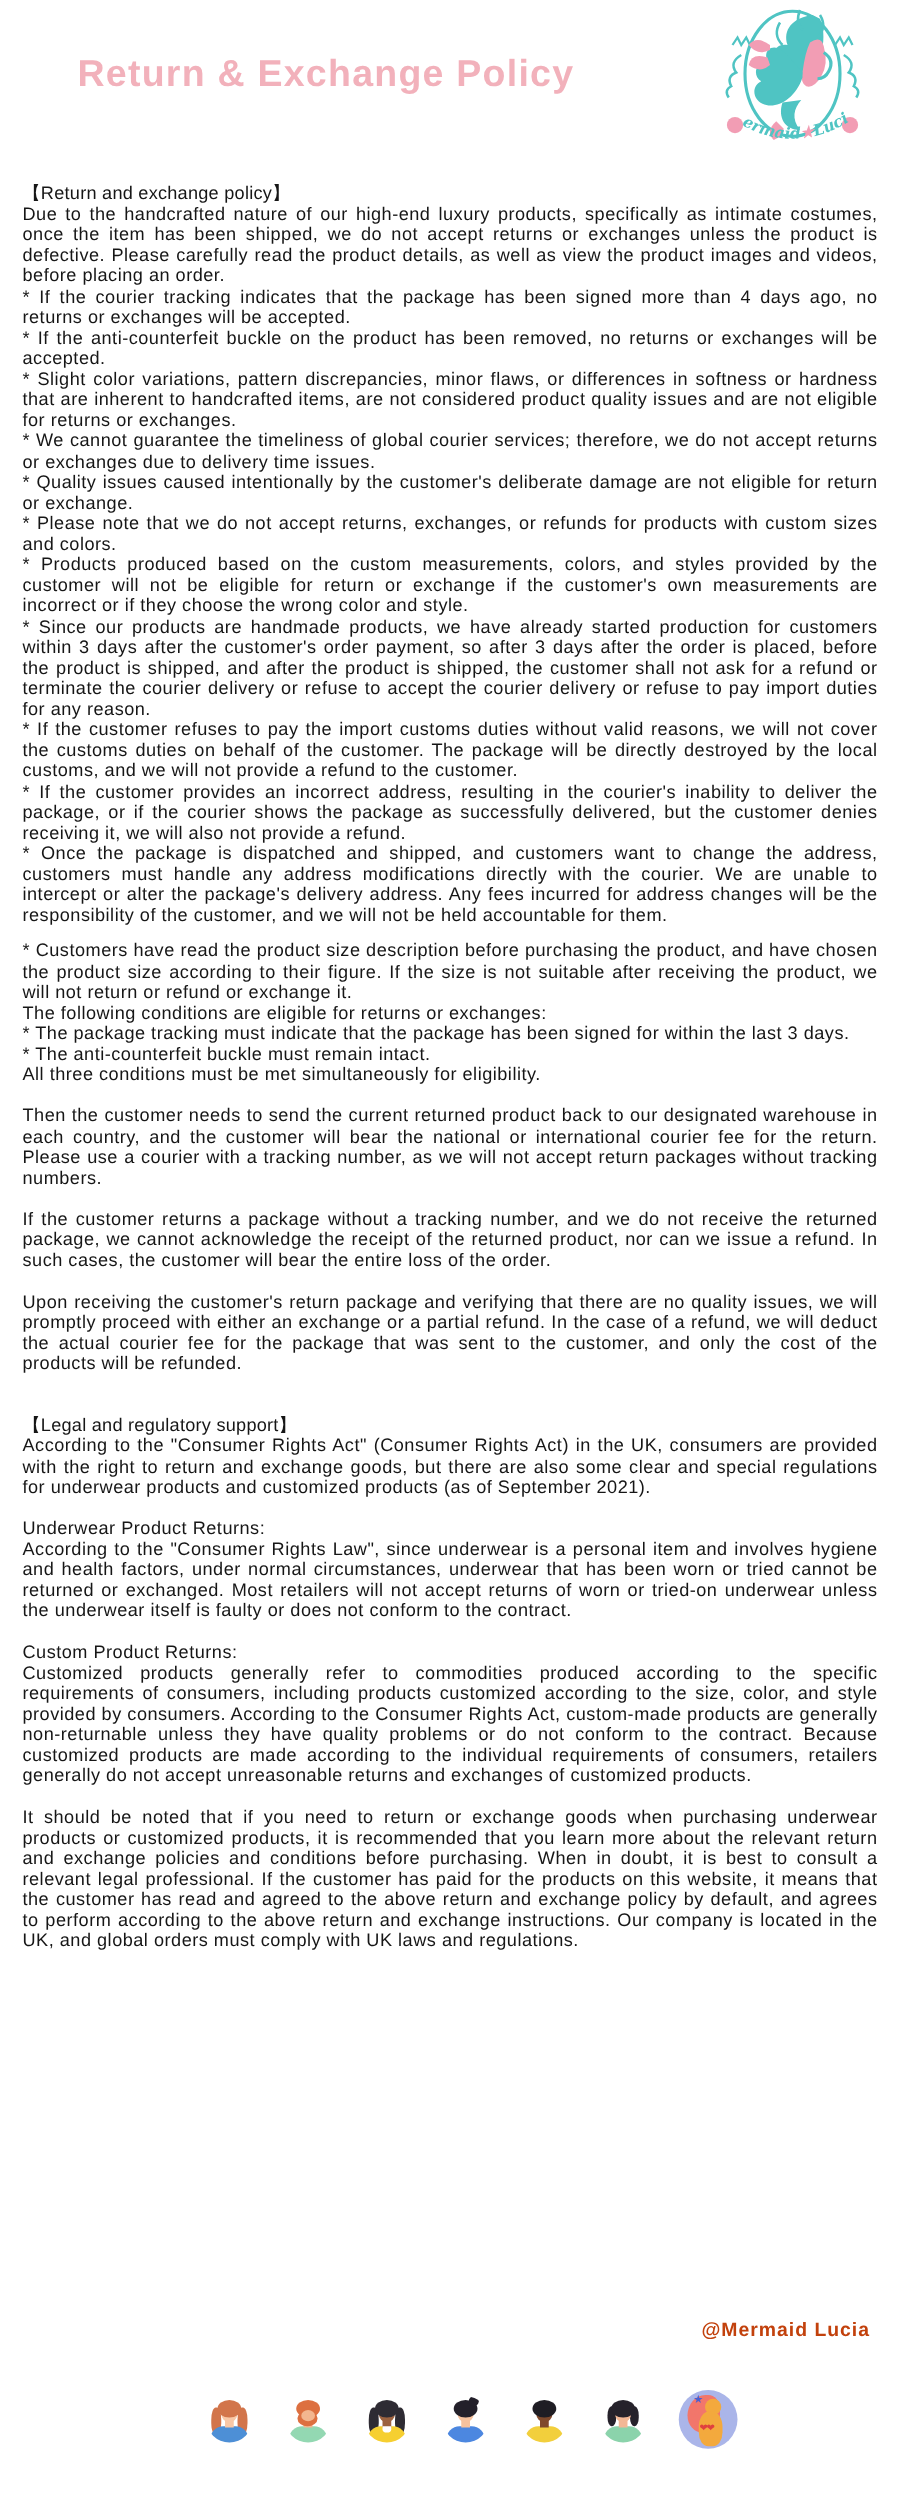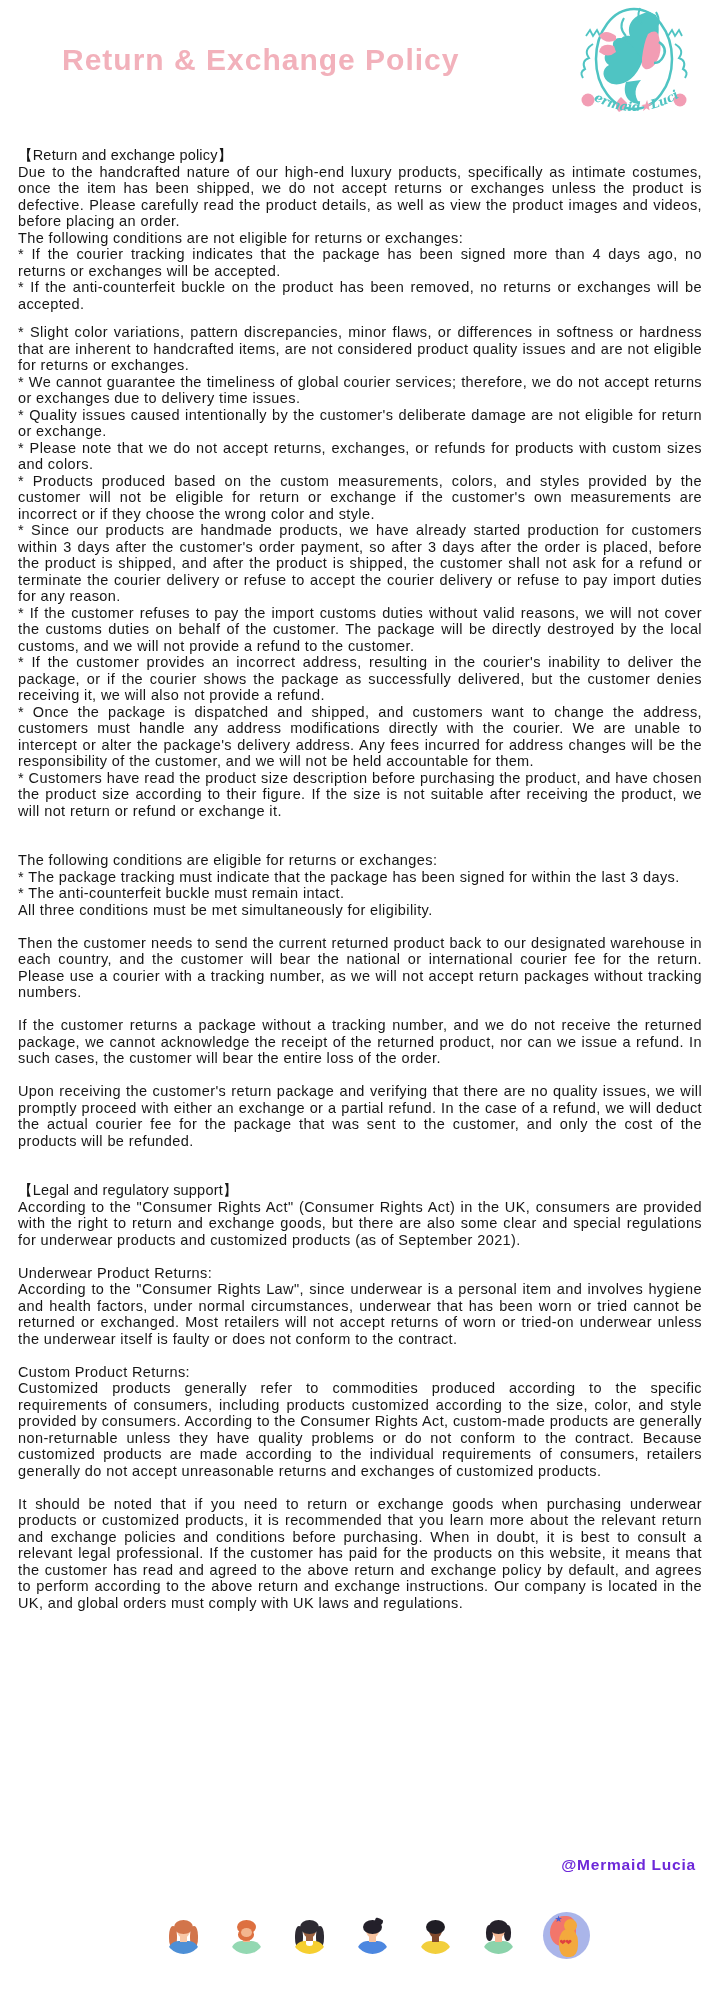--- a/index.html
+++ b/index.html
@@ -95,7 +95,6 @@
   <main class="policy-text">
       <div class="block h" style="margin-top: 14px;">【Return and exchange policy】</div>
       <div class="block p" style="margin-top: 0px;">Due to the handcrafted nature of our high-end luxury products, specifically as intimate costumes, once the item has been shipped, we do not accept returns or exchanges unless the product is defective. Please carefully read the product details, as well as view the product images and videos, before placing an order.</div>
-      <div class="block p" style="margin-top: 0px;">The following conditions are not eligible for returns or exchanges:</div>
       <div class="block p" style="margin-top: 0px;">* If the courier tracking indicates that the package has been signed more than 4 days ago, no returns or exchanges will be accepted.</div>
       <div class="block p" style="margin-top: 0px;">* If the anti-counterfeit buckle on the product has been removed, no returns or exchanges will be accepted.</div>
       <div class="block p" style="margin-top: 12px;">* Slight color variations, pattern discrepancies, minor flaws, or differences in softness or hardness that are inherent to handcrafted items, are not considered product quality issues and are not eligible for returns or exchanges.</div>

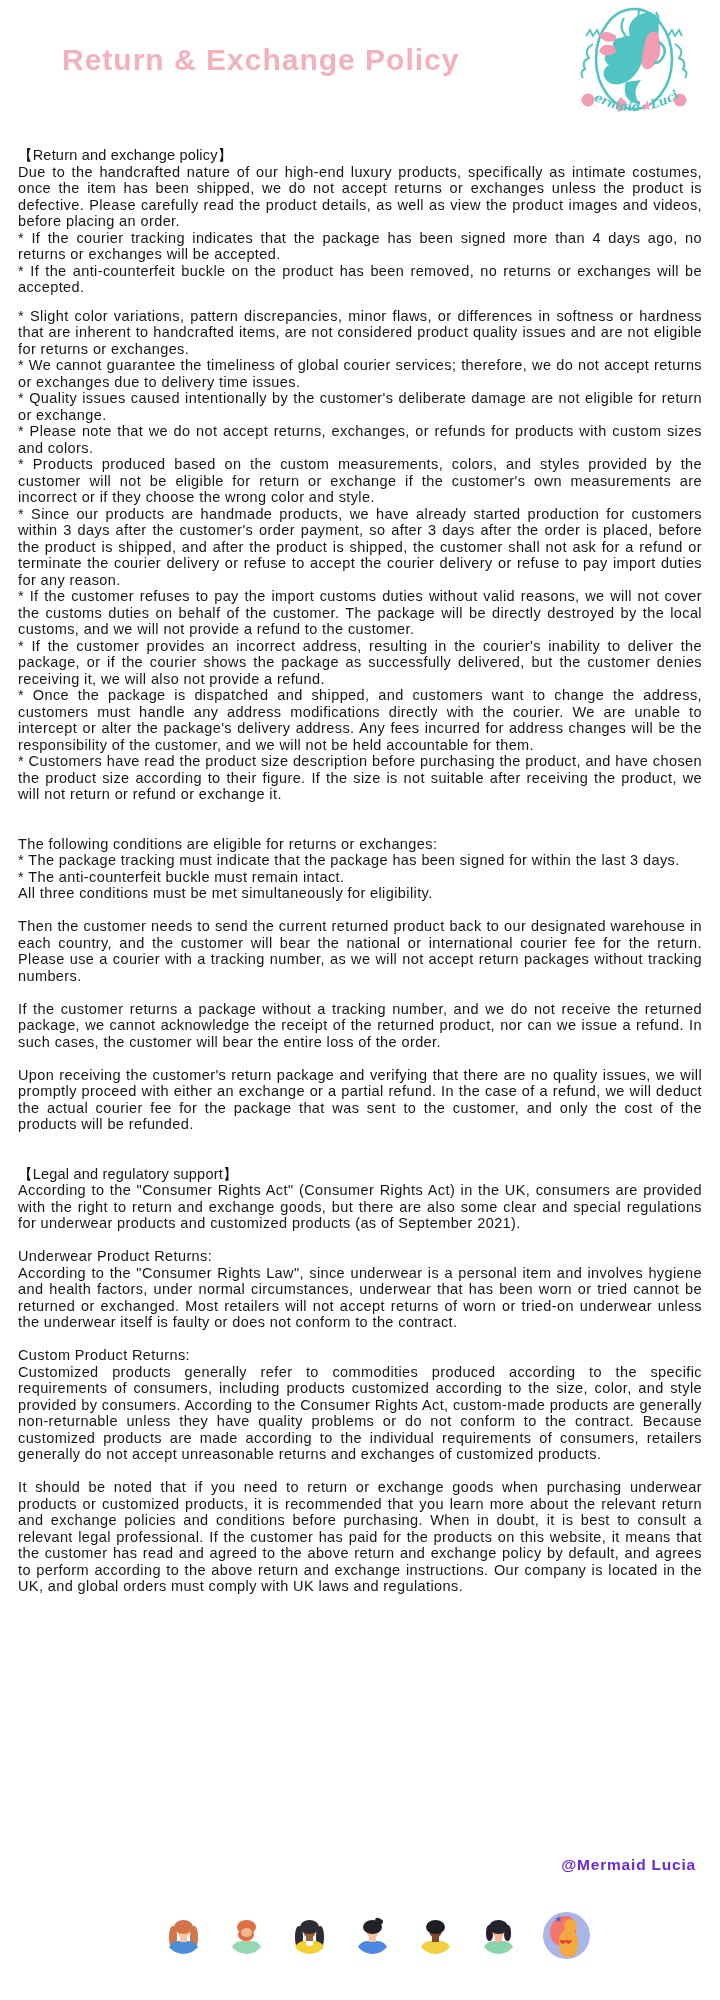--- a/index.html
+++ b/index.html
@@ -97,7 +97,7 @@
       <div class="block p" style="margin-top: 0px;">Due to the handcrafted nature of our high-end luxury products, specifically as intimate costumes, once the item has been shipped, we do not accept returns or exchanges unless the product is defective. Please carefully read the product details, as well as view the product images and videos, before placing an order.</div>
       <div class="block p" style="margin-top: 0px;">* If the courier tracking indicates that the package has been signed more than 4 days ago, no returns or exchanges will be accepted.</div>
       <div class="block p" style="margin-top: 0px;">* If the anti-counterfeit buckle on the product has been removed, no returns or exchanges will be accepted.</div>
-      <div class="block p" style="margin-top: 12px;">* Slight color variations, pattern discrepancies, minor flaws, or differences in softness or hardness that are inherent to handcrafted items, are not considered product quality issues and are not eligible for returns or exchanges.</div>
+      <div class="block p" style="margin-top: 0px;">* Slight color variations, pattern discrepancies, minor flaws, or differences in softness or hardness that are inherent to handcrafted items, are not considered product quality issues and are not eligible for returns or exchanges.</div>
       <div class="block p" style="margin-top: 0px;">* We cannot guarantee the timeliness of global courier services; therefore, we do not accept returns or exchanges due to delivery time issues.</div>
       <div class="block p" style="margin-top: 0px;">* Quality issues caused intentionally by the customer's deliberate damage are not eligible for return or exchange.</div>
       <div class="block p" style="margin-top: 0px;">* Please note that we do not accept returns, exchanges, or refunds for products with custom sizes and colors.</div>

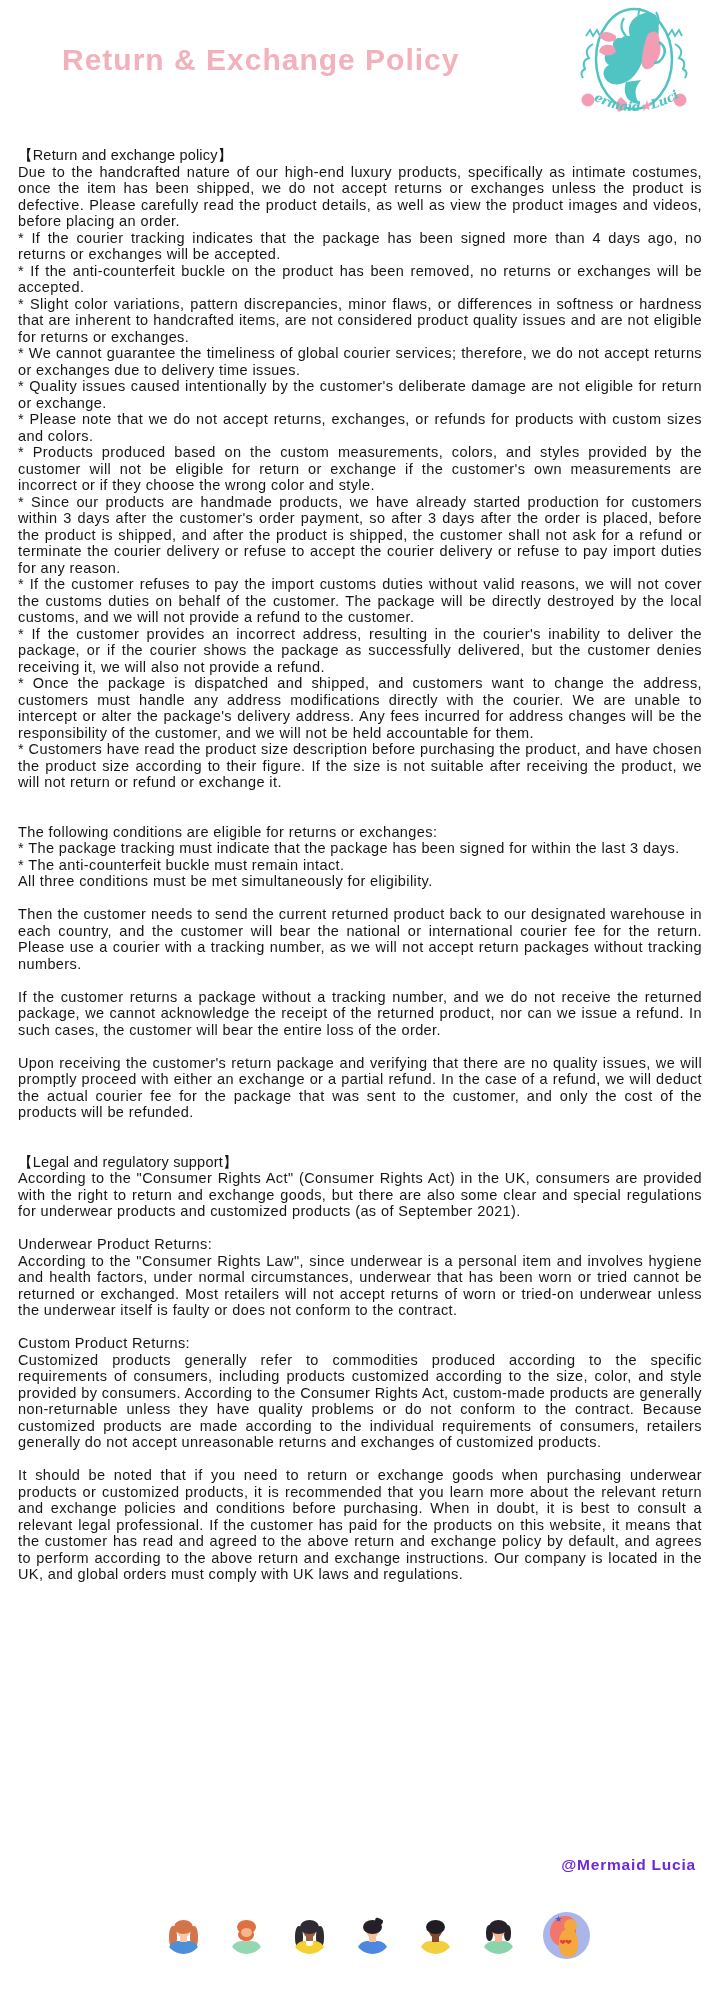--- a/index.html
+++ b/index.html
@@ -106,7 +106,7 @@
       <div class="block p" style="margin-top: 0px;">* If the customer refuses to pay the import customs duties without valid reasons, we will not cover the customs duties on behalf of the customer. The package will be directly destroyed by the local customs, and we will not provide a refund to the customer.</div>
       <div class="block p" style="margin-top: 0px;">* If the customer provides an incorrect address, resulting in the courier's inability to deliver the package, or if the courier shows the package as successfully delivered, but the customer denies receiving it, we will also not provide a refund.</div>
       <div class="block p" style="margin-top: 0px;">* Once the package is dispatched and shipped, and customers want to change the address, customers must handle any address modifications directly with the courier. We are unable to intercept or alter the package's delivery address. Any fees incurred for address changes will be the responsibility of the customer, and we will not be held accountable for them.</div>
-      <div class="block p" style="margin-top: 0px;">* Customers have read the product size description before purchasing the product, and have chosen the product size according to their figure. If the size is not suitable after receiving the product, we will not return or refund or exchange it.</div>
+      <div class="block p" style="margin-top: 12px;">* Customers have read the product size description before purchasing the product, and have chosen the product size according to their figure. If the size is not suitable after receiving the product, we will not return or refund or exchange it.</div>
       <div class="block p" style="margin-top: 33px;">The following conditions are eligible for returns or exchanges:</div>
       <div class="block p" style="margin-top: 0px;">* The package tracking must indicate that the package has been signed for within the last 3 days.</div>
       <div class="block p" style="margin-top: 0px;">* The anti-counterfeit buckle must remain intact.</div>

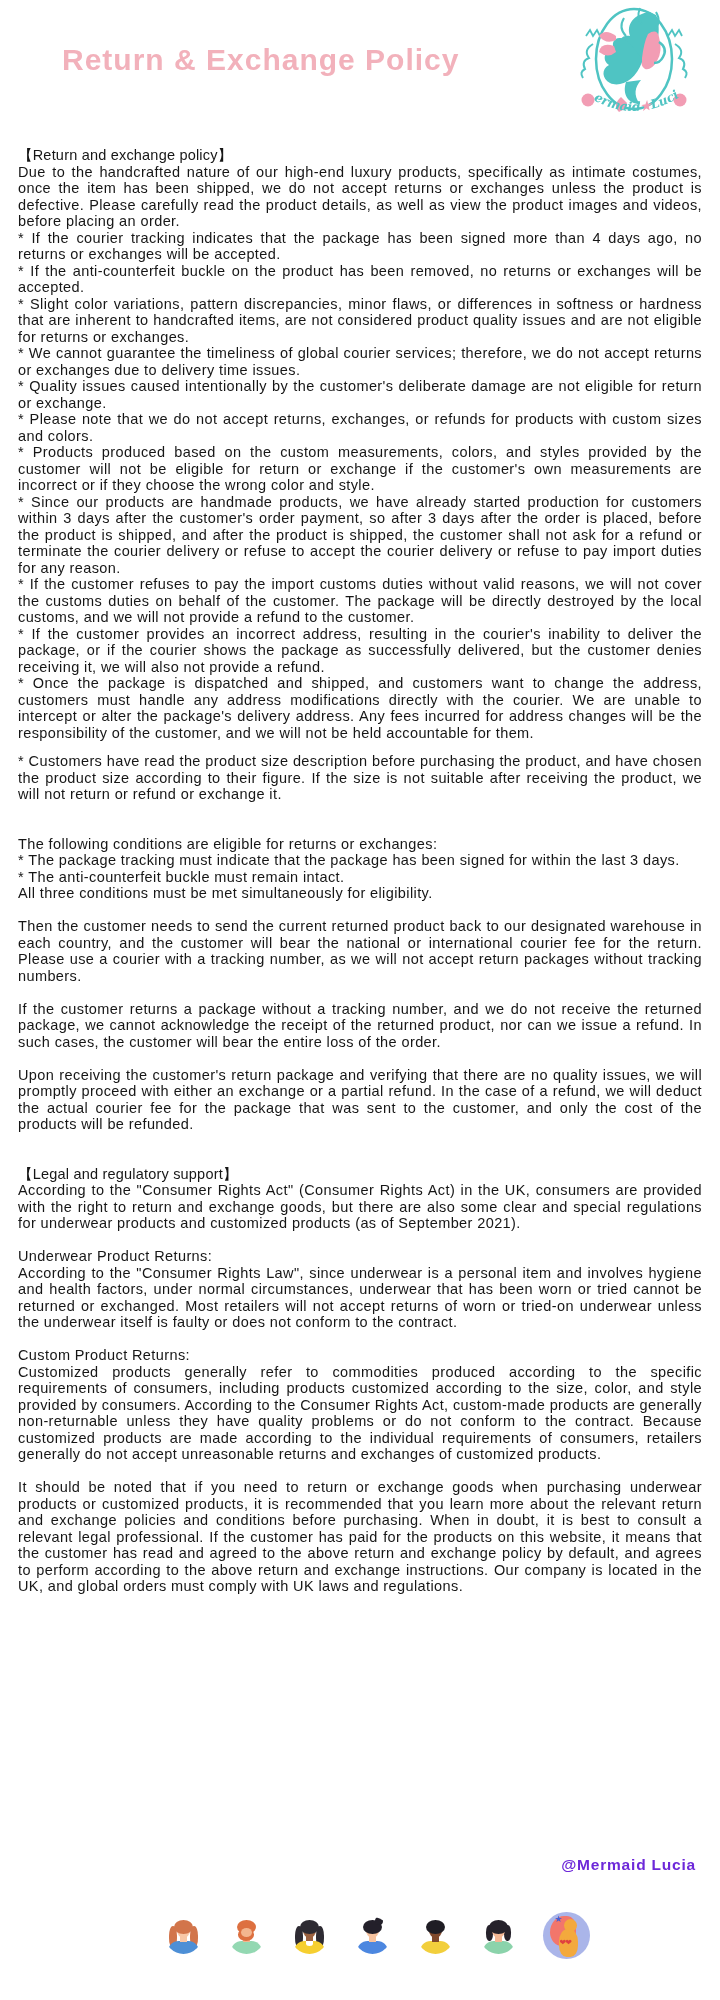--- a/index.html
+++ b/index.html
@@ -107,7 +107,7 @@
       <div class="block p" style="margin-top: 0px;">* If the customer provides an incorrect address, resulting in the courier's inability to deliver the package, or if the courier shows the package as successfully delivered, but the customer denies receiving it, we will also not provide a refund.</div>
       <div class="block p" style="margin-top: 0px;">* Once the package is dispatched and shipped, and customers want to change the address, customers must handle any address modifications directly with the courier. We are unable to intercept or alter the package's delivery address. Any fees incurred for address changes will be the responsibility of the customer, and we will not be held accountable for them.</div>
       <div class="block p" style="margin-top: 12px;">* Customers have read the product size description before purchasing the product, and have chosen the product size according to their figure. If the size is not suitable after receiving the product, we will not return or refund or exchange it.</div>
-      <div class="block p" style="margin-top: 33px;">The following conditions are eligible for returns or exchanges:</div>
+      <div class="block p" style="">The following conditions are eligible for returns or exchanges:</div>
       <div class="block p" style="margin-top: 0px;">* The package tracking must indicate that the package has been signed for within the last 3 days.</div>
       <div class="block p" style="margin-top: 0px;">* The anti-counterfeit buckle must remain intact.</div>
       <div class="block p" style="margin-top: 0px;">All three conditions must be met simultaneously for eligibility.</div>

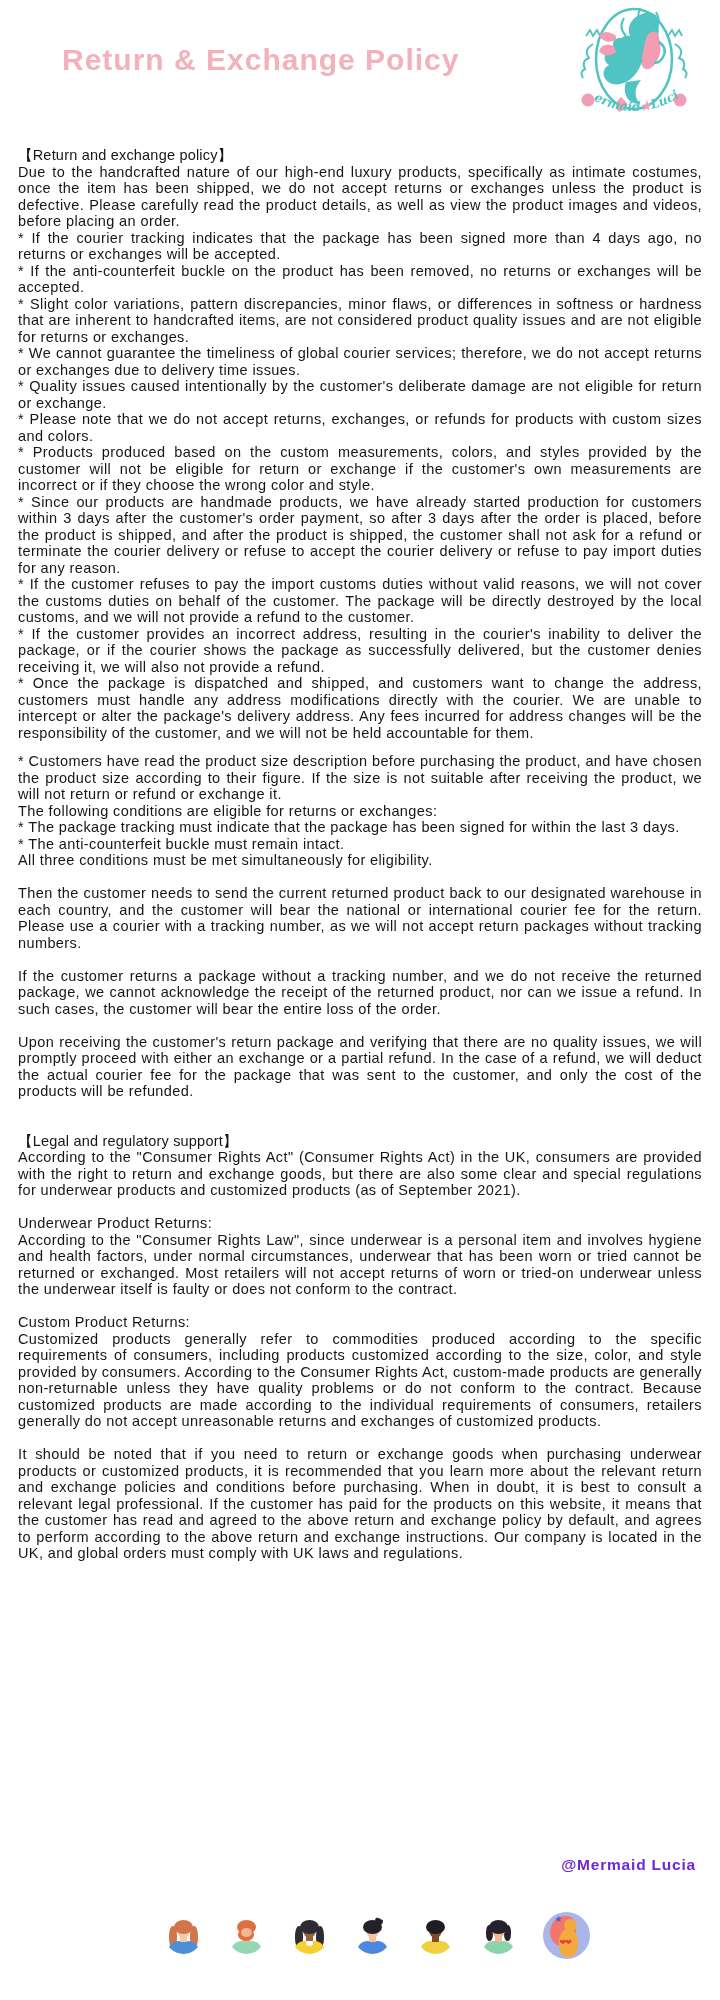--- a/index.html
+++ b/index.html
@@ -25,7 +25,7 @@
   .block.h { letter-spacing:0.2px; }
 
   .signature { position:absolute; top:1856px; right:24px; font-size:15.5px; font-weight:700;
-               letter-spacing:0.8px; color:#6d28d9; }
+               letter-spacing:0.8px; color:#c2410c; }
 
   .avatar-row { position:absolute; top:1912px; left:0; width:720px; display:flex;
                 justify-content:center; align-items:center; gap:26px; transform:translateX(17px); }

